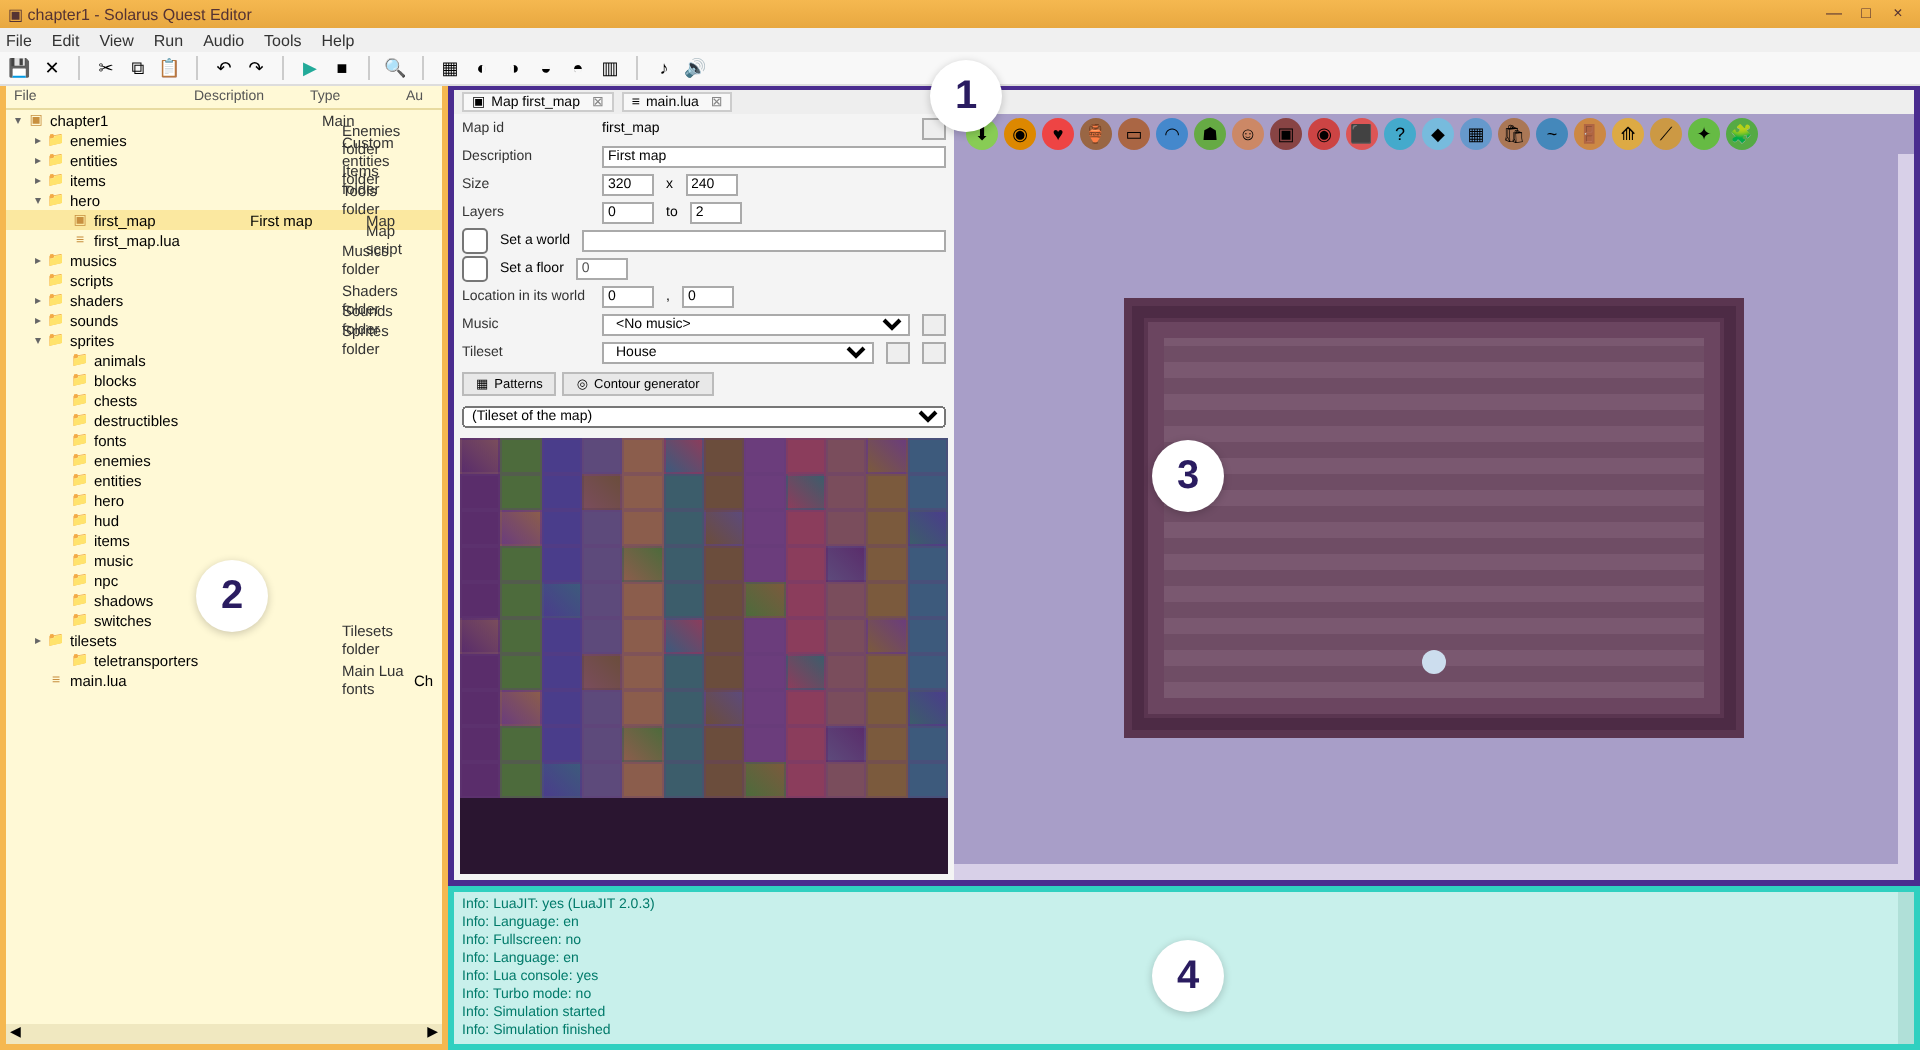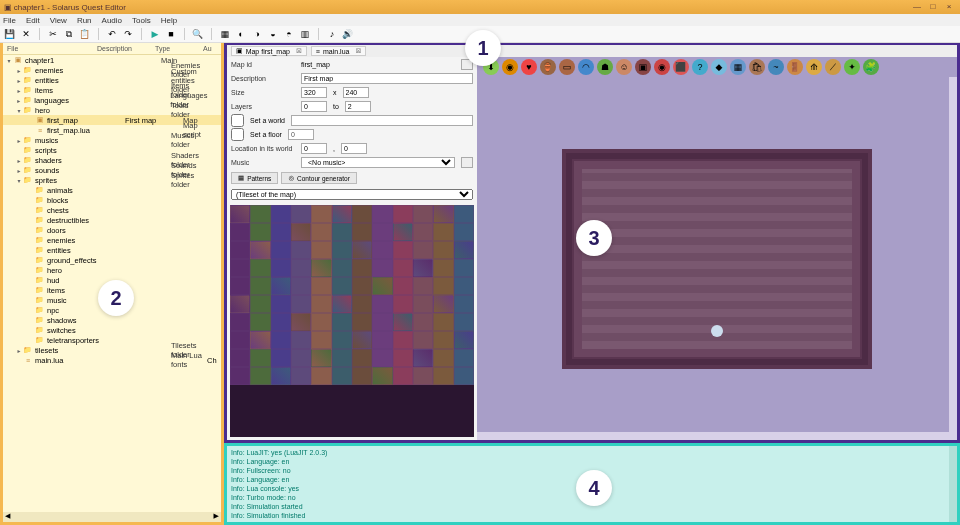--- a/index.html
+++ b/index.html
@@ -176,14 +176,6 @@
           <span style="width:14px"></span>
         </div>
         <div class="row indent1">
-          <span class="arrow">▸</span>
-          <span class="icn folder-icn">📁</span>
-          <span class="fname">languages</span>
-          <span class="fdesc"></span>
-          <span class="ftype">Languages folder</span>
-          <span style="width:14px"></span>
-        </div>
-        <div class="row indent1">
           <span class="arrow">▾</span>
           <span class="icn folder-icn">📁</span>
           <span class="fname">hero</span>

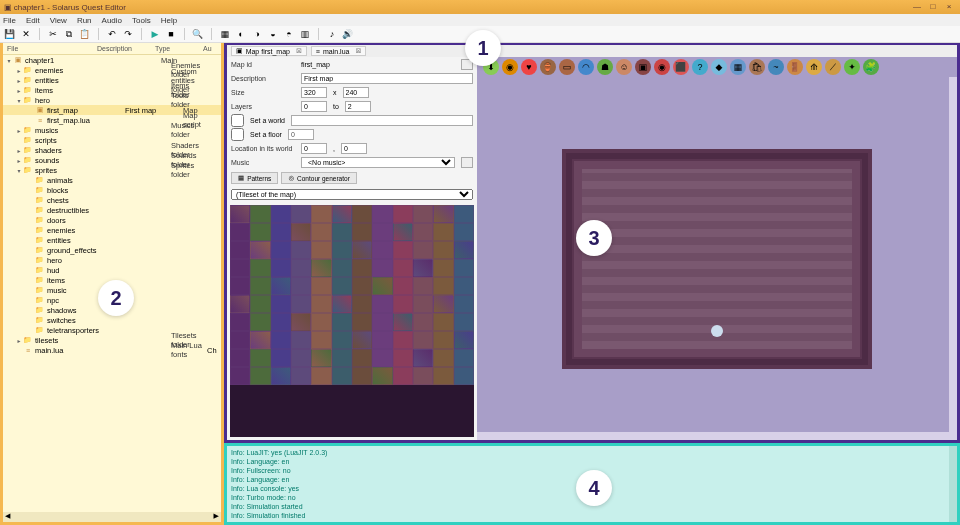--- a/index.html
+++ b/index.html
@@ -450,6 +450,12 @@
             <select><option>&lt;No music&gt;</option></select>
             <span class="editbtn"></span>
           </div>
+          <div class="formrow">
+            <label>Tileset</label>
+            <select><option>House</option></select>
+            <span class="editbtn"></span>
+            <span class="editbtn"></span>
+          </div>
           <div class="tab-btns">
             <div class="tbtn2">
                 <span>▦</span>

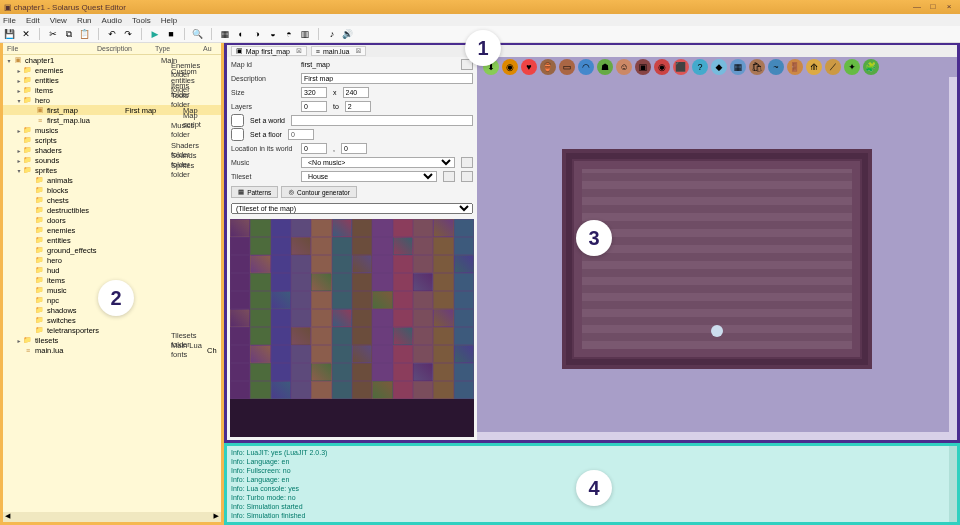--- a/index.html
+++ b/index.html
@@ -274,7 +274,7 @@
         <div class="row indent2">
           <span class="arrow"></span>
           <span class="icn folder-icn">📁</span>
-          <span class="fname">doors</span>
+          <span class="fname">fonts</span>
           <span class="fdesc"></span>
           <span class="ftype"></span>
           <span style="width:14px"></span>

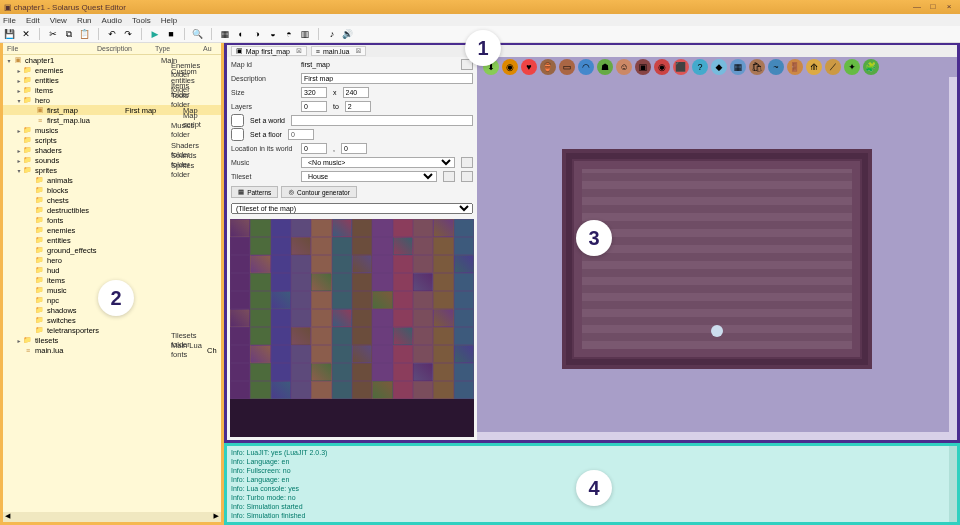--- a/index.html
+++ b/index.html
@@ -298,14 +298,6 @@
         <div class="row indent2">
           <span class="arrow"></span>
           <span class="icn folder-icn">📁</span>
-          <span class="fname">ground_effects</span>
-          <span class="fdesc"></span>
-          <span class="ftype"></span>
-          <span style="width:14px"></span>
-        </div>
-        <div class="row indent2">
-          <span class="arrow"></span>
-          <span class="icn folder-icn">📁</span>
           <span class="fname">hero</span>
           <span class="fdesc"></span>
           <span class="ftype"></span>

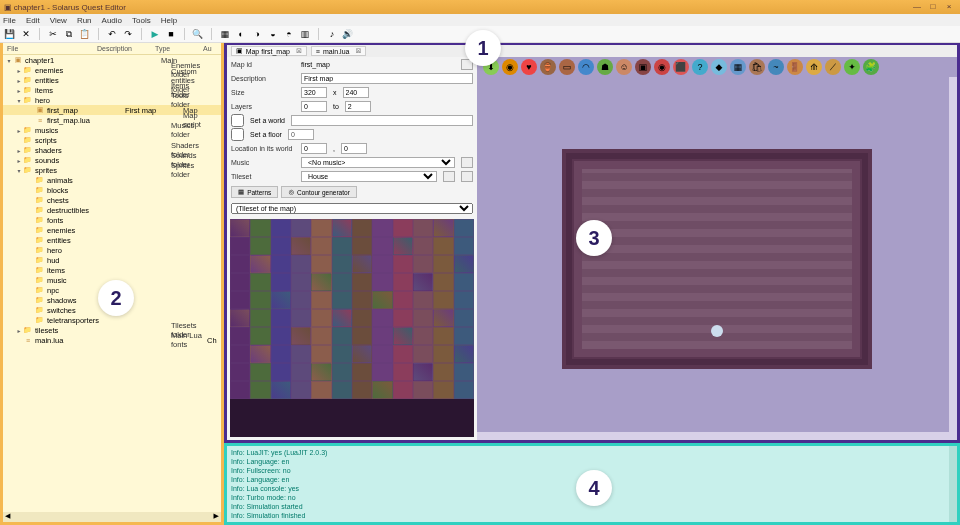--- a/index.html
+++ b/index.html
@@ -351,20 +351,20 @@
           <span class="ftype"></span>
           <span style="width:14px"></span>
         </div>
+        <div class="row indent1">
+          <span class="arrow">▸</span>
+          <span class="icn folder-icn">📁</span>
+          <span class="fname">tilesets</span>
+          <span class="fdesc"></span>
+          <span class="ftype">Tilesets folder</span>
+          <span style="width:14px"></span>
+        </div>
         <div class="row indent2">
           <span class="arrow"></span>
           <span class="icn folder-icn">📁</span>
           <span class="fname">teletransporters</span>
           <span class="fdesc"></span>
           <span class="ftype"></span>
-          <span style="width:14px"></span>
-        </div>
-        <div class="row indent1">
-          <span class="arrow">▸</span>
-          <span class="icn folder-icn">📁</span>
-          <span class="fname">tilesets</span>
-          <span class="fdesc"></span>
-          <span class="ftype">Tilesets folder</span>
           <span style="width:14px"></span>
         </div>
         <div class="row indent1">

